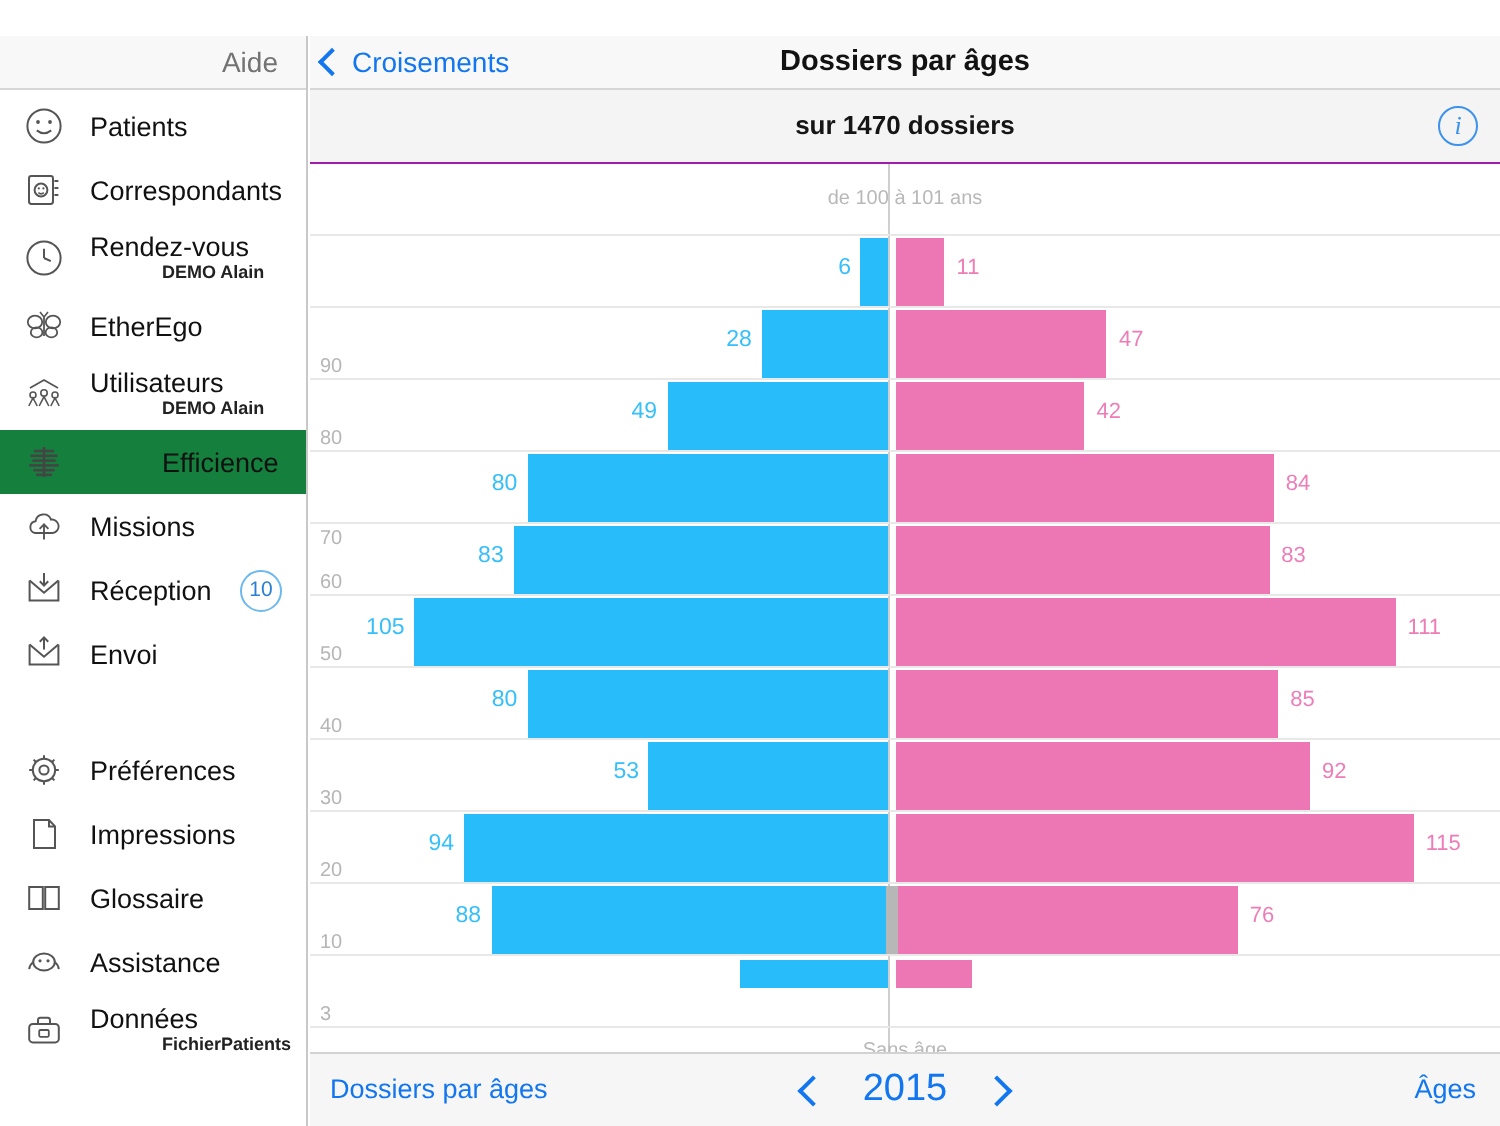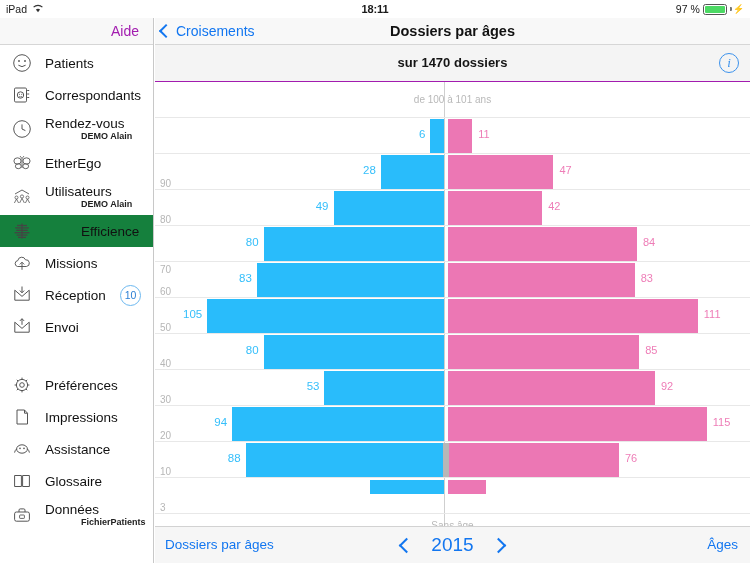--- a/index.html
+++ b/index.html
@@ -340,26 +340,6 @@
 
 <div id="app">
 
-  <div class="statusbar">
-    <div class="sb-left">
-      <span>iPad</span>
-      <span>
-        <svg width="12" height="10" viewBox="0 0 12 10">
-          <path d="M6 9.2 L3.9 6.6 A3.4 3.4 0 0 1 8.1 6.6 Z" fill="#333"></path>
-          <path d="M1.6 4.1 A6.6 6.6 0 0 1 10.4 4.1" stroke="#333" stroke-width="1.2" fill="none"></path>
-        </svg>
-      </span>
-    </div>
-    <div class="sb-center">18:11</div>
-    <div class="sb-right">
-      <span>97 %</span>
-      <span class="batt-shell">
-        <span class="batt-fill"></span>
-      </span>
-      <span class="batt-cap"></span>
-      <span class="bolt">⚡</span>
-    </div>
-  </div>
 
   <div class="sidebar">
     <div class="sb-topbar">

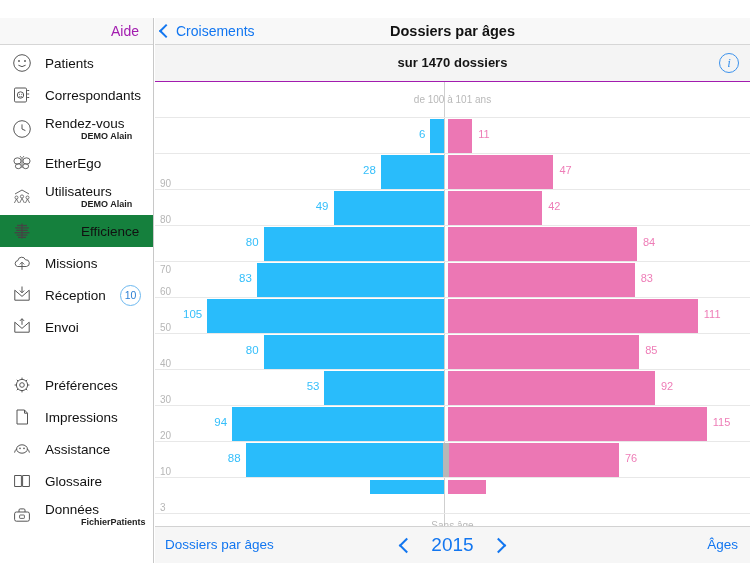--- a/index.html
+++ b/index.html
@@ -95,7 +95,7 @@
     box-sizing: border-box;
   }
   .aide-link {
-    color: #a21caf;
+    color: #737373;
     font-size: 14px;
     margin-left: 48px;
   }

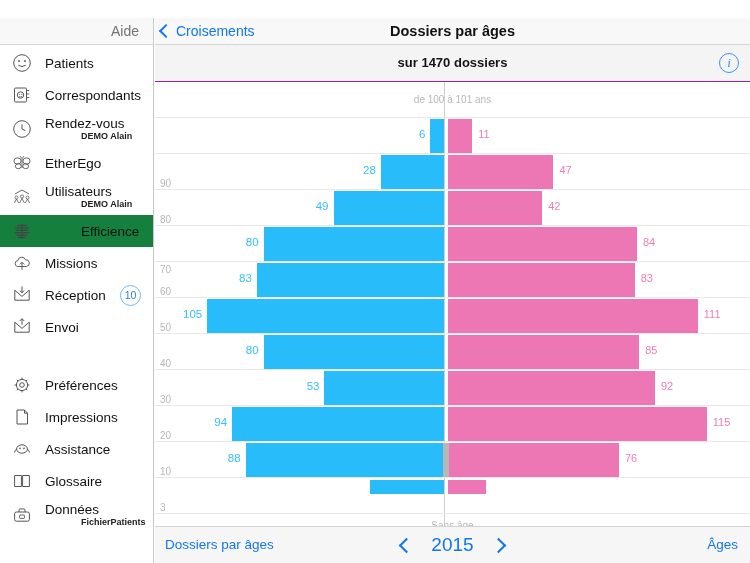--- a/index.html
+++ b/index.html
@@ -523,6 +523,18 @@
       <div class="menu-item">
         <span class="mi-icon">
           <svg width="20" height="20" viewBox="0 0 20 20">
+              <path d="M2.6 4.5 L9.4 4.5 L9.4 15.5 L2.6 15.5 Z" fill="none" stroke="#555" stroke-width="1"></path>
+              <path d="M10.6 4.5 L17.4 4.5 L17.4 15.5 L10.6 15.5 Z" fill="none" stroke="#555" stroke-width="1"></path>
+            </svg>
+        </span>
+        <span class="mi-text">
+            <span class="mi-label">Glossaire</span>
+          </span>
+      </div>
+
+      <div class="menu-item">
+        <span class="mi-icon">
+          <svg width="20" height="20" viewBox="0 0 20 20">
               <ellipse cx="10" cy="10" rx="5.4" ry="4.2" fill="none" stroke="#555" stroke-width="1"></ellipse>
               <circle cx="8" cy="9.4" r="0.8" fill="#555"></circle>
               <circle cx="12" cy="9.4" r="0.8" fill="#555"></circle>
@@ -531,18 +543,6 @@
         </span>
         <span class="mi-text">
             <span class="mi-label">Assistance</span>
-          </span>
-      </div>
-
-      <div class="menu-item">
-        <span class="mi-icon">
-          <svg width="20" height="20" viewBox="0 0 20 20">
-              <path d="M2.6 4.5 L9.4 4.5 L9.4 15.5 L2.6 15.5 Z" fill="none" stroke="#555" stroke-width="1"></path>
-              <path d="M10.6 4.5 L17.4 4.5 L17.4 15.5 L10.6 15.5 Z" fill="none" stroke="#555" stroke-width="1"></path>
-            </svg>
-        </span>
-        <span class="mi-text">
-            <span class="mi-label">Glossaire</span>
           </span>
       </div>
 

